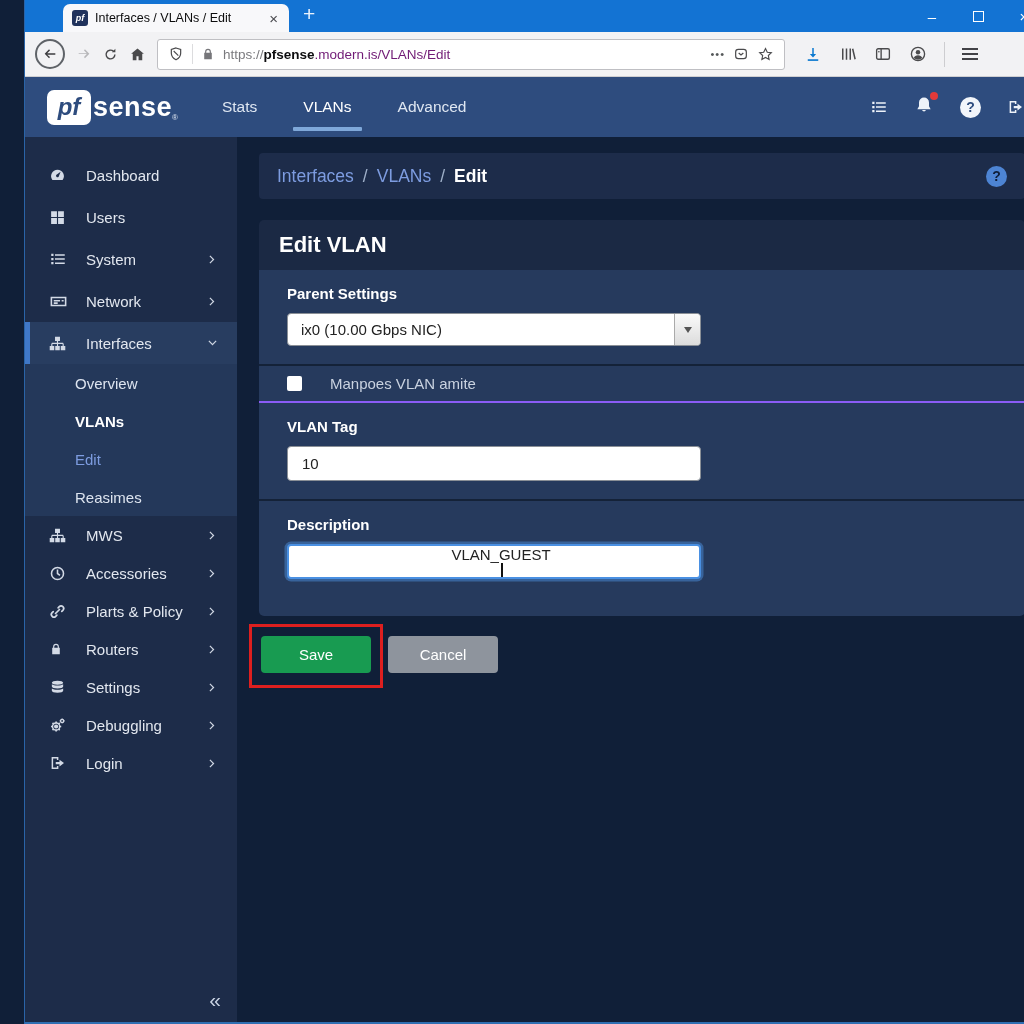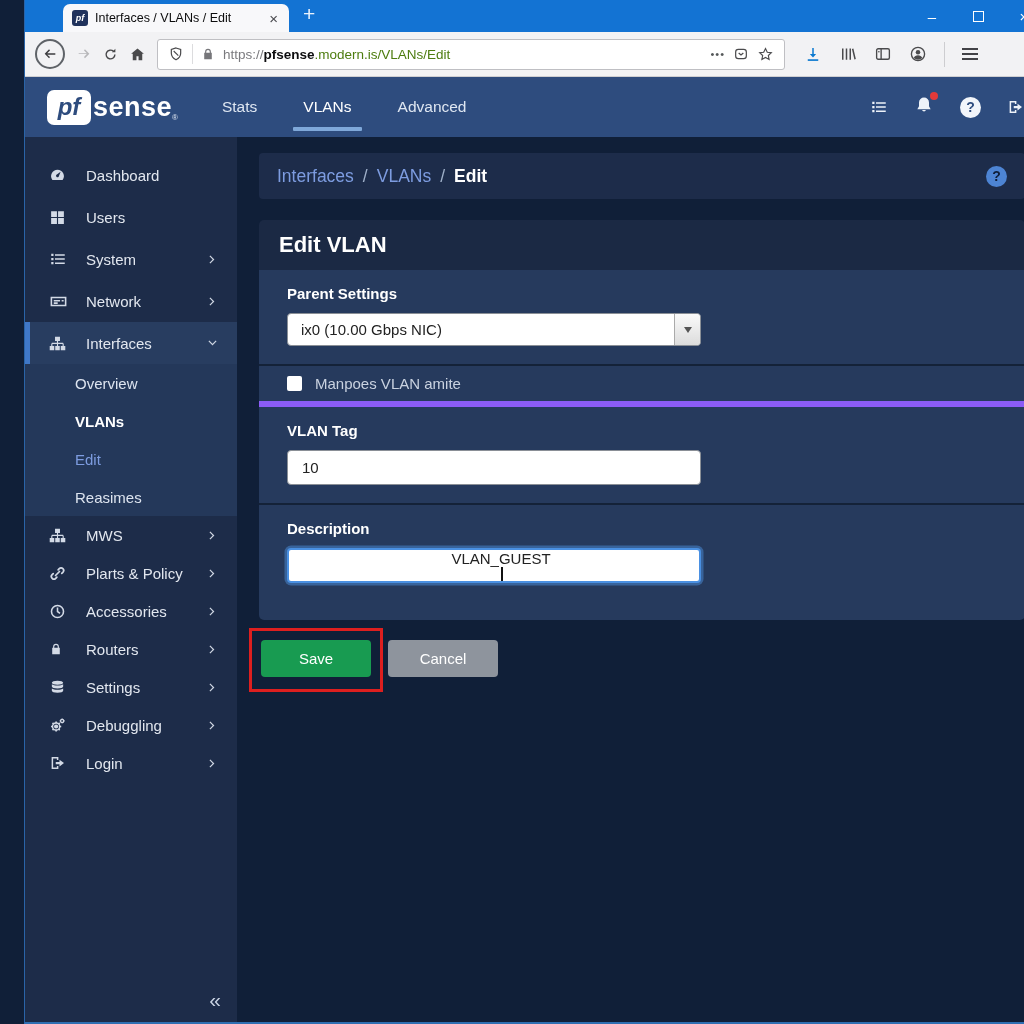--- a/index.html
+++ b/index.html
@@ -34,7 +34,7 @@
   .urltext { flex:1; font-size:13.5px; white-space:nowrap; overflow:hidden; }
   .url-proto { color:#7a7a7e; }
   .url-domain { color:#0d0d0f; font-weight:600; }
-  .url-rest { color:#4d7c0f; }
+  .url-rest { color:#701a75; }
   .more-dots { color:#55585a; font-size:11px; letter-spacing:1px; }
   .rt-icons { display:flex; align-items:center; gap:17px; margin-left:8px; }
   .dl { color:#0b79d0; }

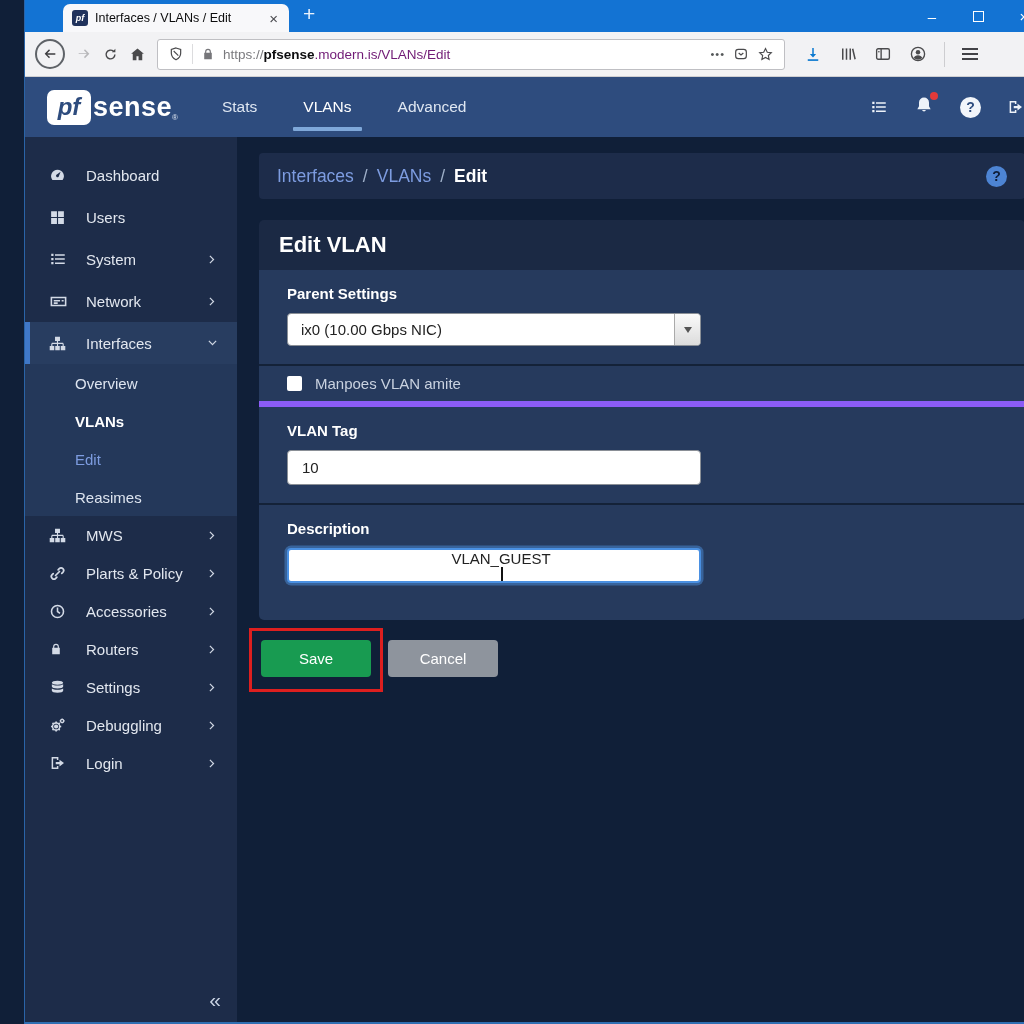--- a/index.html
+++ b/index.html
@@ -99,8 +99,8 @@
                   border-left:1px solid #aaa; display:flex; align-items:center; justify-content:center; border-radius:0 3px 3px 0;}
   .select-arrow::after { content:""; border-left:4.5px solid transparent; border-right:4.5px solid transparent;
                          border-top:6px solid #555; display:block; }
-  .checkrow { display:flex; align-items:center; gap:13px; padding:9px 20px 9px 28px; background:#263a5d;
-              border-bottom:6px solid #8b5cf6; }
+  .checkrow { display:flex; align-items:center; gap:28px; padding:9px 20px 9px 28px; background:#263a5d;
+              border-bottom:2px solid #8b5cf6; }
   .checkbox { width:15px; height:15px; background:#fff; border-radius:2px; flex:none; }
   .checklabel { color:#c9d2e0; font-size:15px; }
   .textinput { width:414px; height:35px; background:#fff; border:1px solid #8a8f96; border-radius:4px;

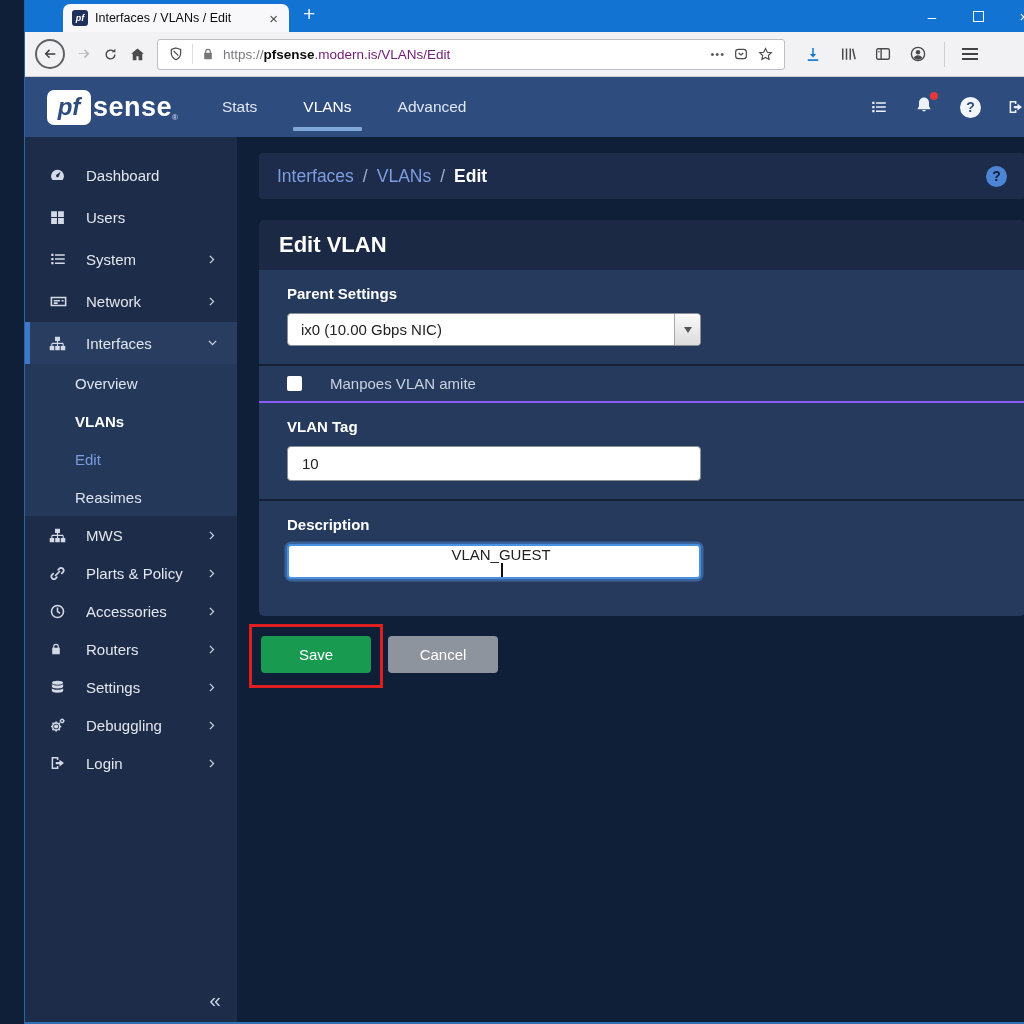--- a/index.html
+++ b/index.html
@@ -359,6 +359,22 @@
       <div class="srow compact">
         <span class="ico ic">
             <svg width="17" height="17" viewBox="0 0 24 24" fill="currentColor">
+              <g fill="none" stroke="currentColor" stroke-width="2.2">
+                <circle cx="12" cy="12" r="8.5"></circle>
+                <path d="M12 6.5V12l3.5 2.5"></path>
+              </g>
+            </svg>
+          </span>
+        <span class="lbl">Accessories</span>
+        <span class="chev ic">
+            <svg width="13" height="13" viewBox="0 0 24 24" fill="currentColor">
+              <path d="M8 4.5 15.5 12 8 19.5 6.4 17.9 12.3 12 6.4 6.1z"></path>
+            </svg>
+          </span>
+      </div>
+      <div class="srow compact">
+        <span class="ico ic">
+            <svg width="17" height="17" viewBox="0 0 24 24" fill="currentColor">
               <g fill="none" stroke="currentColor" stroke-width="2.4" stroke-linecap="round">
                 <path d="M9.2 14.8l5.6-5.6"></path>
                 <path d="M12.9 6.8l1.6-1.6a3.6 3.6 0 0 1 5.1 5.1L18 11.9"></path>
@@ -367,22 +383,6 @@
             </svg>
           </span>
         <span class="lbl">Plarts &amp; Policy</span>
-        <span class="chev ic">
-            <svg width="13" height="13" viewBox="0 0 24 24" fill="currentColor">
-              <path d="M8 4.5 15.5 12 8 19.5 6.4 17.9 12.3 12 6.4 6.1z"></path>
-            </svg>
-          </span>
-      </div>
-      <div class="srow compact">
-        <span class="ico ic">
-            <svg width="17" height="17" viewBox="0 0 24 24" fill="currentColor">
-              <g fill="none" stroke="currentColor" stroke-width="2.2">
-                <circle cx="12" cy="12" r="8.5"></circle>
-                <path d="M12 6.5V12l3.5 2.5"></path>
-              </g>
-            </svg>
-          </span>
-        <span class="lbl">Accessories</span>
         <span class="chev ic">
             <svg width="13" height="13" viewBox="0 0 24 24" fill="currentColor">
               <path d="M8 4.5 15.5 12 8 19.5 6.4 17.9 12.3 12 6.4 6.1z"></path>

